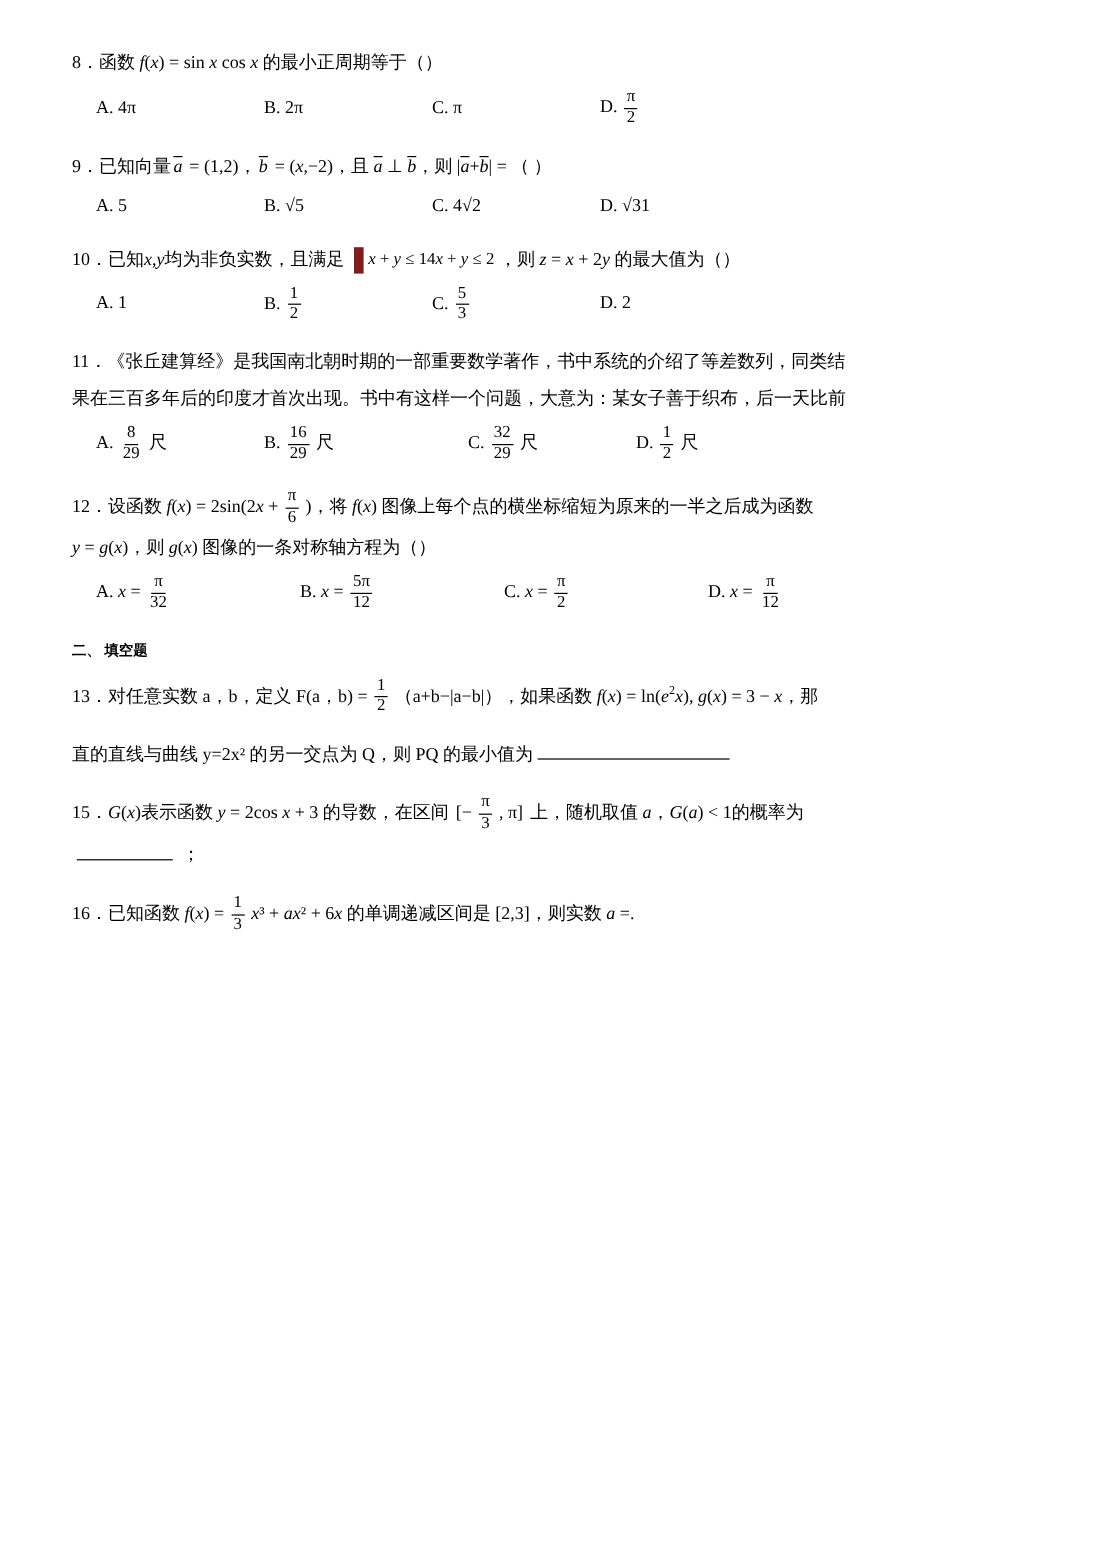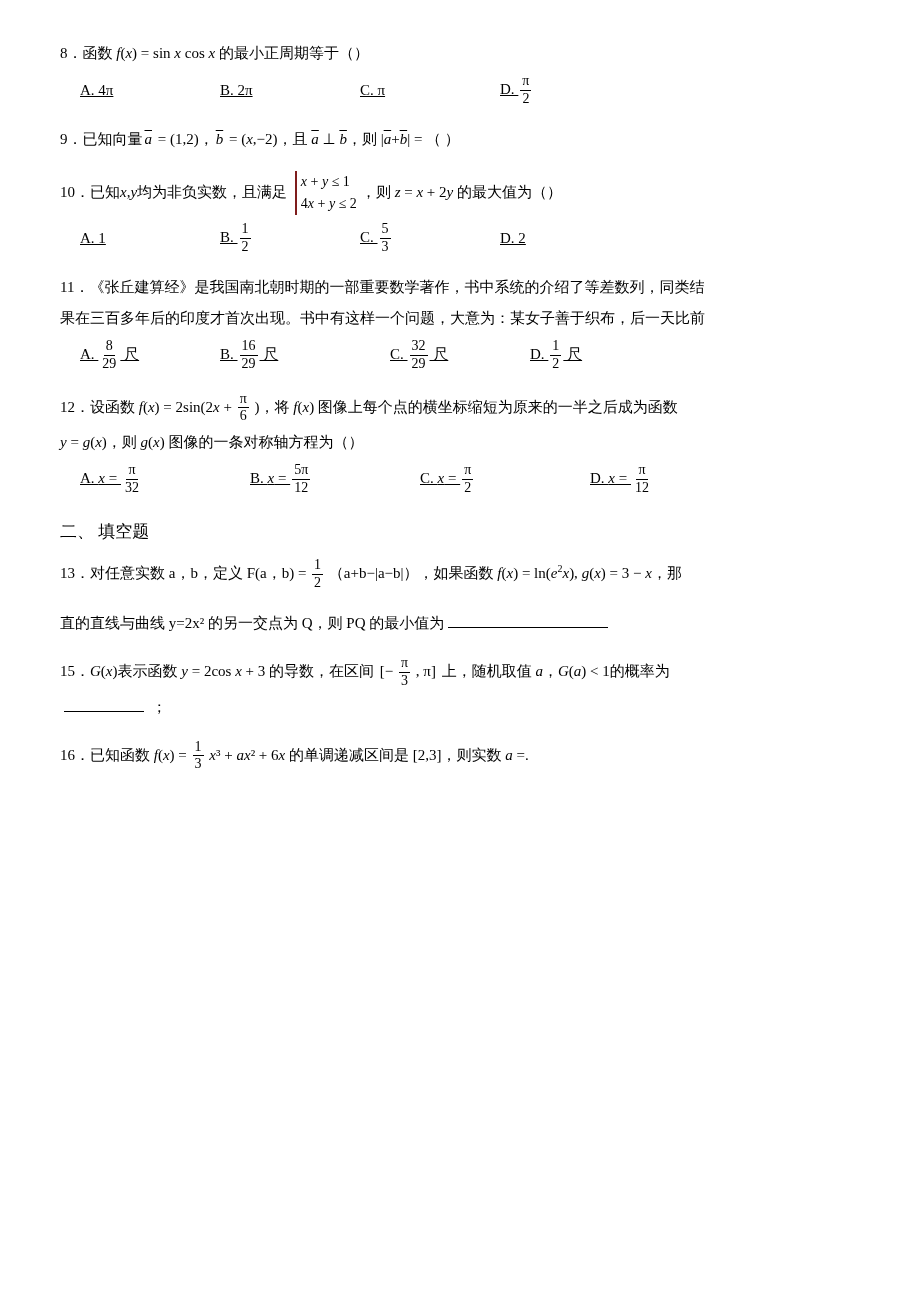--- a/index.html
+++ b/index.html
@@ -27,7 +27,6 @@
     }
     .option {
       min-width: 100px;
-      text-decoration: underline;
     }
     .section-title {
       font-weight: normal;

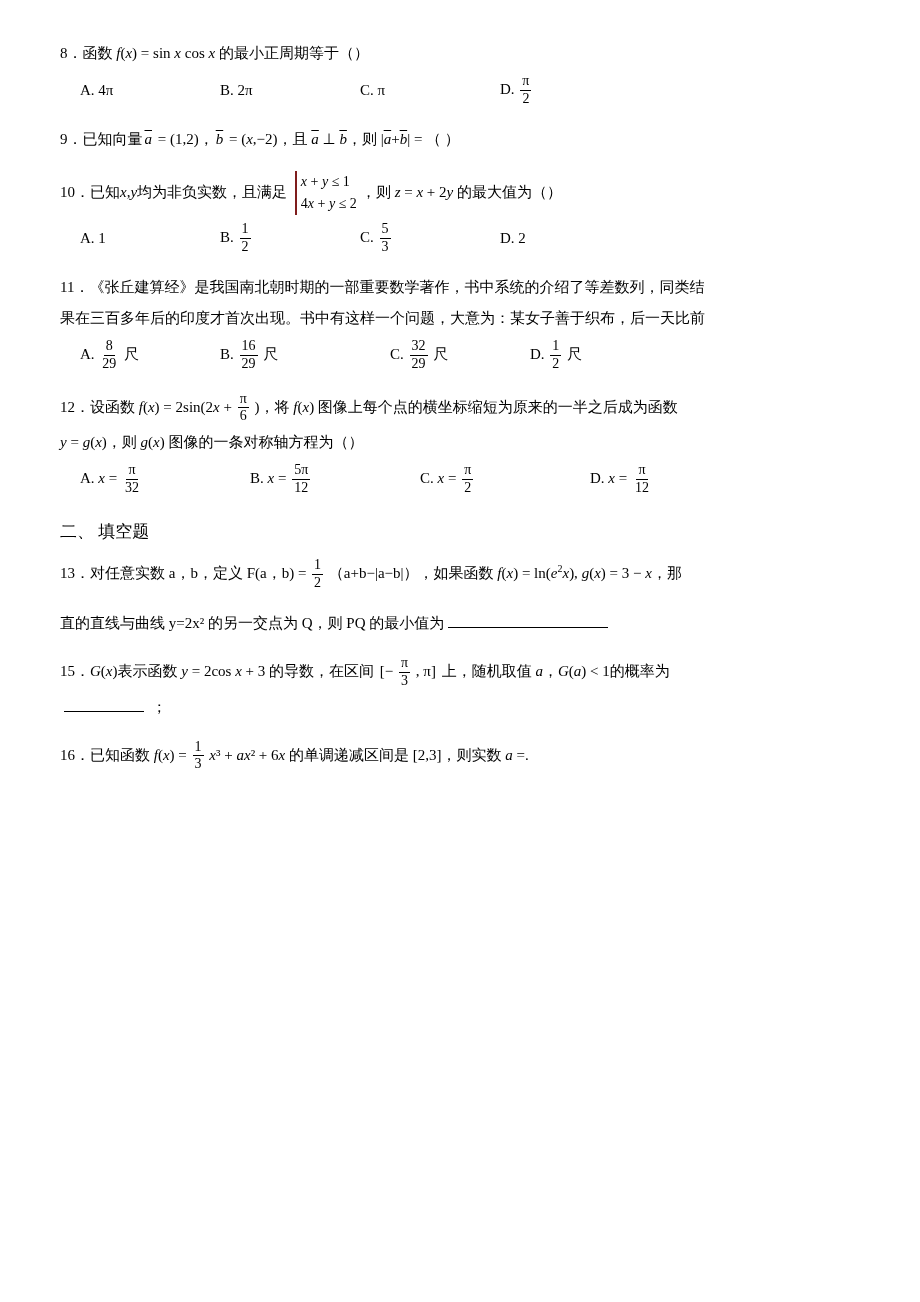--- a/index.html
+++ b/index.html
@@ -91,6 +91,12 @@
     <span class="question-line">
       9．已知向量<span style="text-decoration:overline; font-style:italic; margin:0 2px;">a</span> = (1,2)，<span style="text-decoration:overline; font-style:italic; margin:0 2px;">b</span> = (<span class="math-inline">x</span>,−2)，且 <span style="text-decoration:overline; font-style:italic;">a</span> ⊥ <span style="text-decoration:overline; font-style:italic;">b</span>，则 |<span style="text-decoration:overline; font-style:italic;">a</span>+<span style="text-decoration:overline; font-style:italic;">b</span>| = （      ）
     </span>
+    <div class="options-row">
+      <span class="option">A.  5</span>
+      <span class="option">B.  √5</span>
+      <span class="option">C.  4√2</span>
+      <span class="option">D.  √31</span>
+    </div>
   </div>
 
   <div class="question-block">

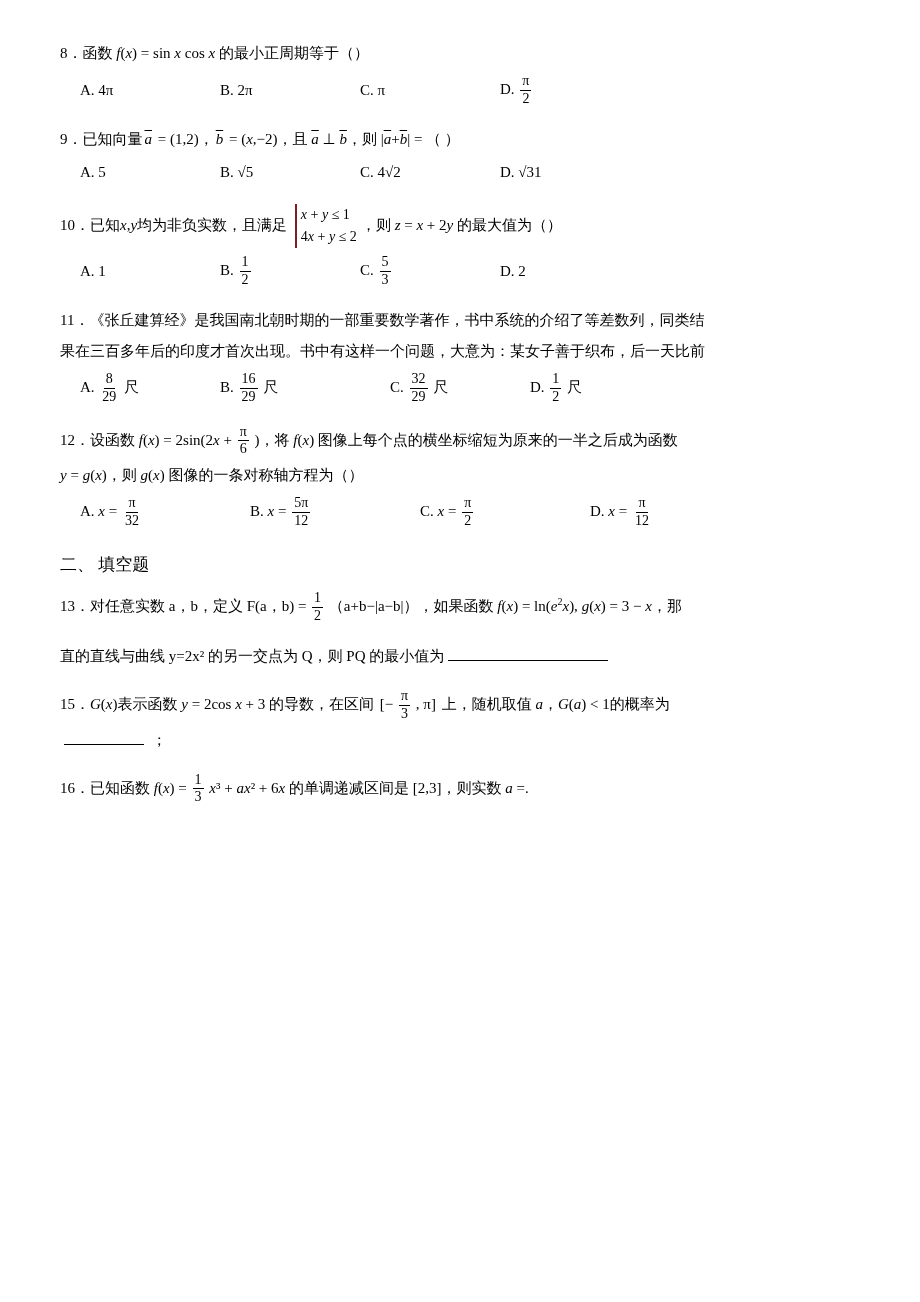--- a/index.html
+++ b/index.html
@@ -102,7 +102,7 @@
   <div class="question-block">
     <span class="question-line">
       10．已知<span class="math-inline">x</span>,<span class="math-inline">y</span>均为非负实数，且满足
-      <span style="display:inline-flex; flex-direction:column; vertical-align:middle; margin:0 4px; border-left:2px solid #7f1d1d; padding-left:4px; font-size:14px; line-height:1.6;">
+      <span style="display:inline-flex; flex-direction:row; vertical-align:middle; margin:0 4px; border-left:8px solid #7f1d1d; padding-left:4px; font-size:14px; line-height:1.6;">
         <span><span class="math-inline">x</span> + <span class="math-inline">y</span> ≤ 1</span>
         <span>4<span class="math-inline">x</span> + <span class="math-inline">y</span> ≤ 2</span>
       </span>，则 <span class="math-inline">z</span> = <span class="math-inline">x</span> + 2<span class="math-inline">y</span> 的最大值为（）

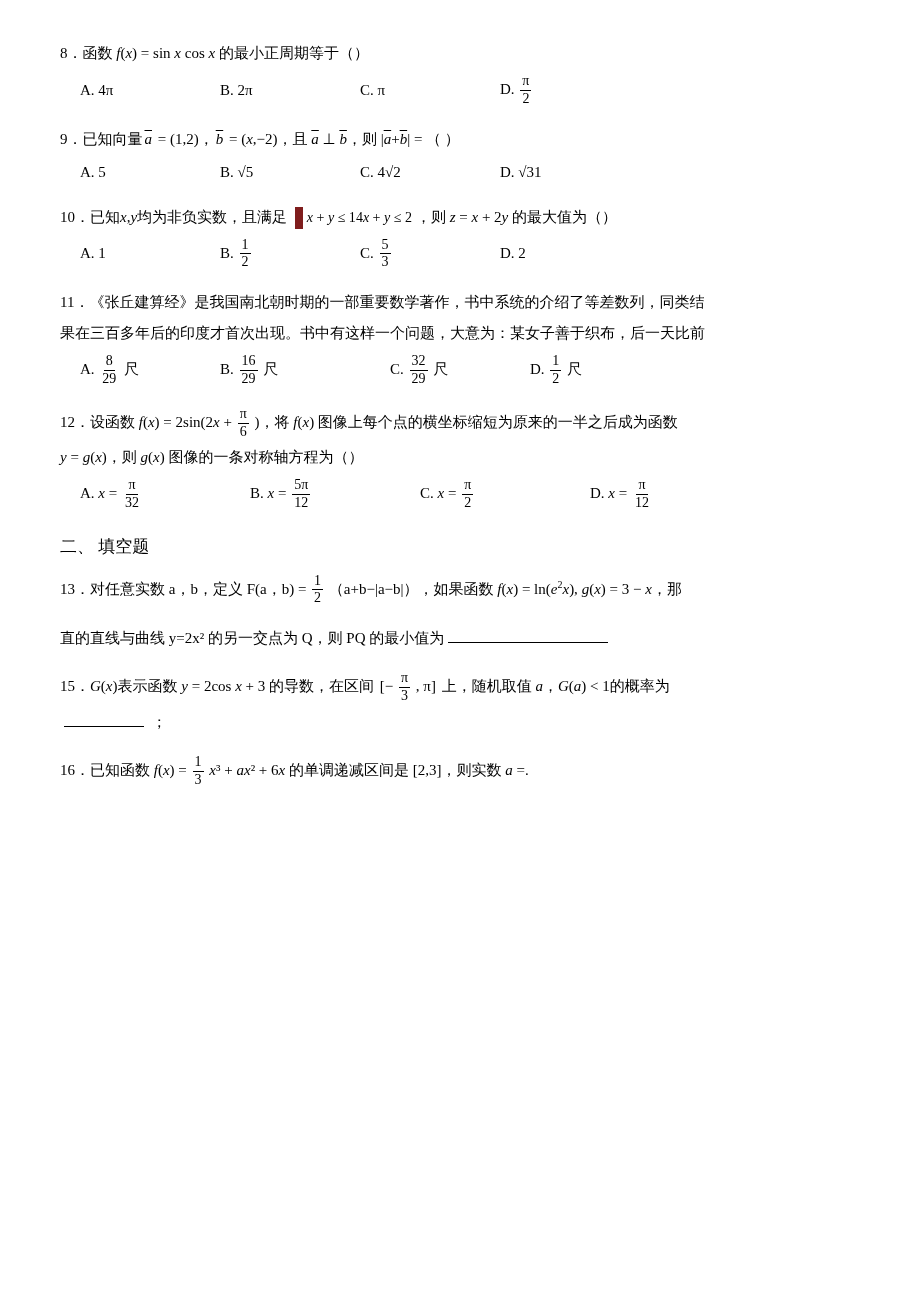--- a/index.html
+++ b/index.html
@@ -29,8 +29,8 @@
       min-width: 100px;
     }
     .section-title {
-      font-weight: normal;
-      font-size: 17px;
+      font-weight: bold;
+      font-size: 12px;
       margin: 20px 0 10px 0;
     }
     .frac {

